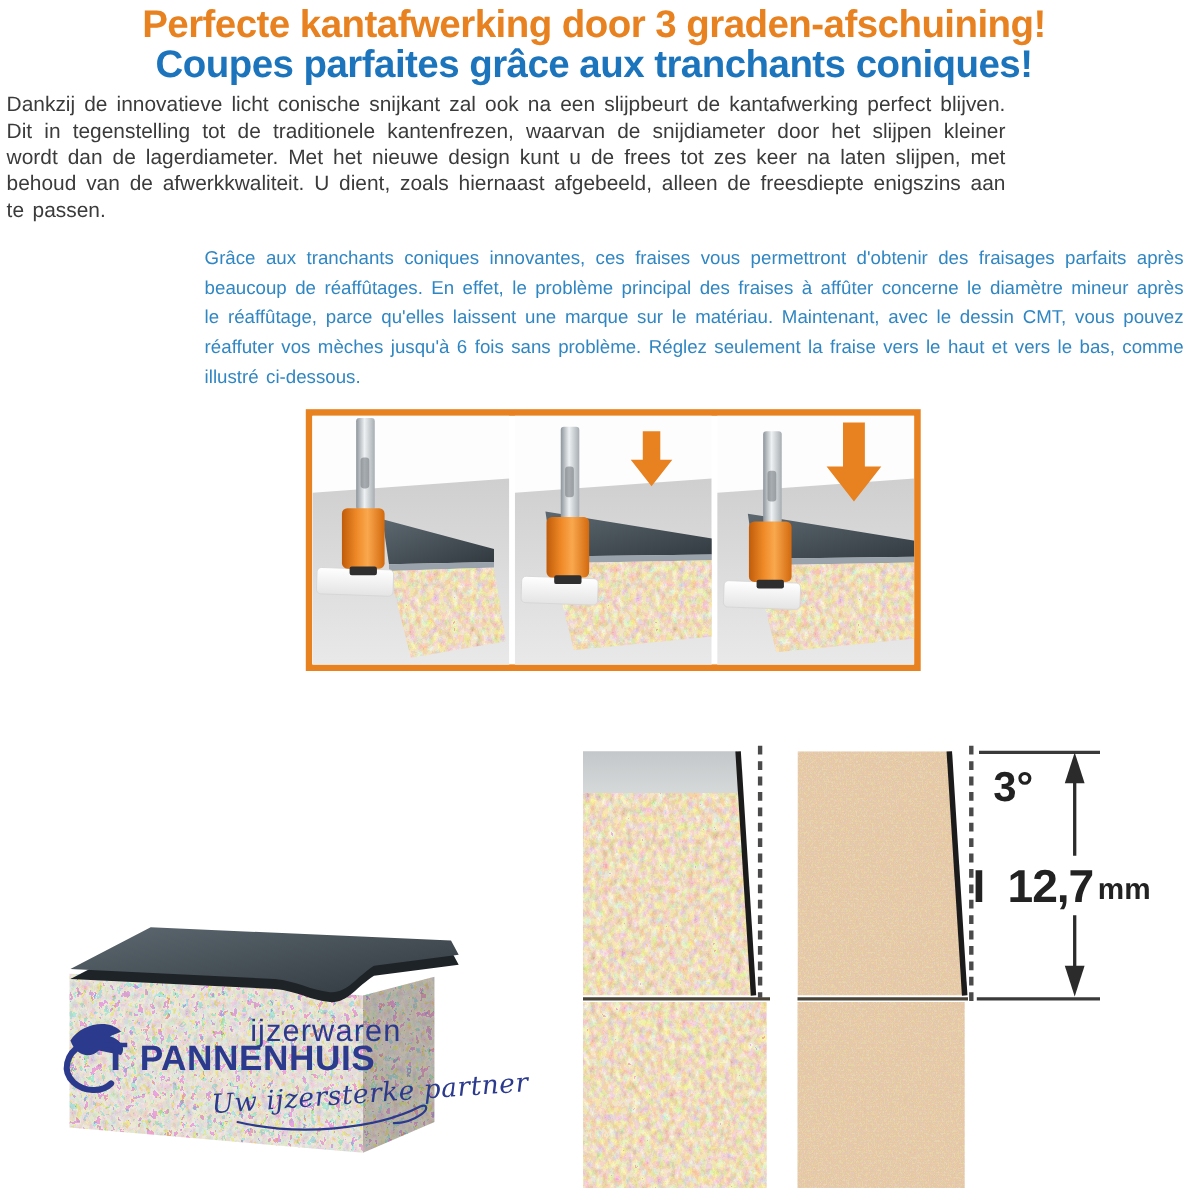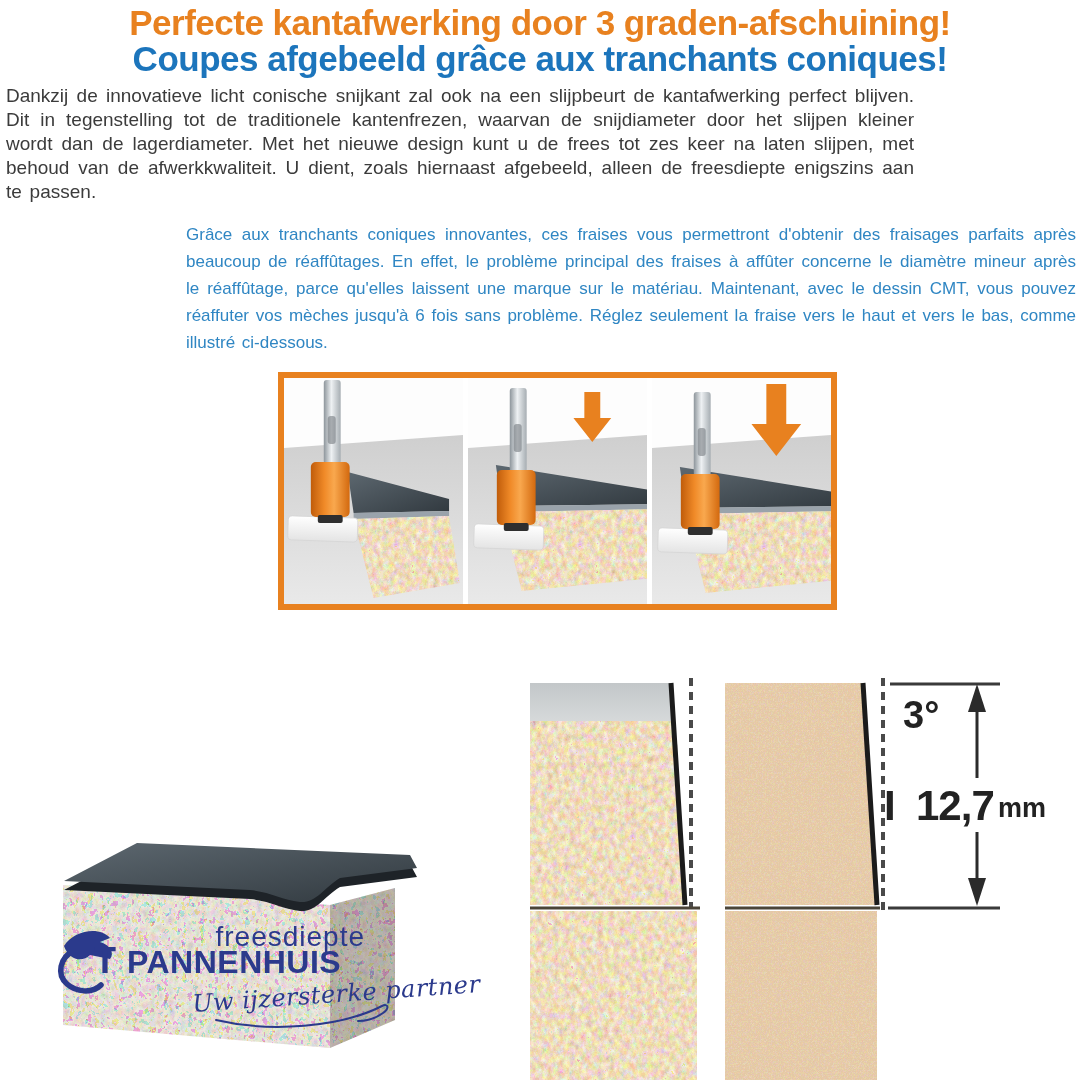--- a/index.html
+++ b/index.html
@@ -102,7 +102,7 @@
   </svg>
 
   <div class="h1">Perfecte kantafwerking door 3 graden-afschuining!</div>
-  <div class="h2">Coupes afgebeeld grâce aux tranchants coniques!</div>
+  <div class="h2">Coupes parfaites grâce aux tranchants coniques!</div>
 
   <div class="p-nl">Dankzij de innovatieve licht conische snijkant zal ook na een slijpbeurt de kantafwerking perfect blijven. Dit in tegenstelling tot de traditionele kantenfrezen, waarvan de snijdiameter door het slijpen kleiner wordt dan de lagerdiameter. Met het nieuwe design kunt u de frees tot zes keer na laten slijpen, met behoud van de afwerkkwaliteit. U dient, zoals hiernaast afgebeeld, alleen de freesdiepte enigszins aan te passen.</div>
   <div class="p-fr">Grâce aux tranchants coniques innovantes, ces fraises vous permettront d'obtenir des fraisages parfaits après beaucoup de réaffûtages. En effet, le problème principal des fraises à affûter concerne le diamètre mineur après le réaffûtage, parce qu'elles laissent une marque sur le matériau. Maintenant, avec le dessin CMT, vous pouvez réaffuter vos mèches jusqu'à 6 fois sans problème. Réglez seulement la fraise vers le haut et vers le bas, comme illustré ci-dessous.</div>

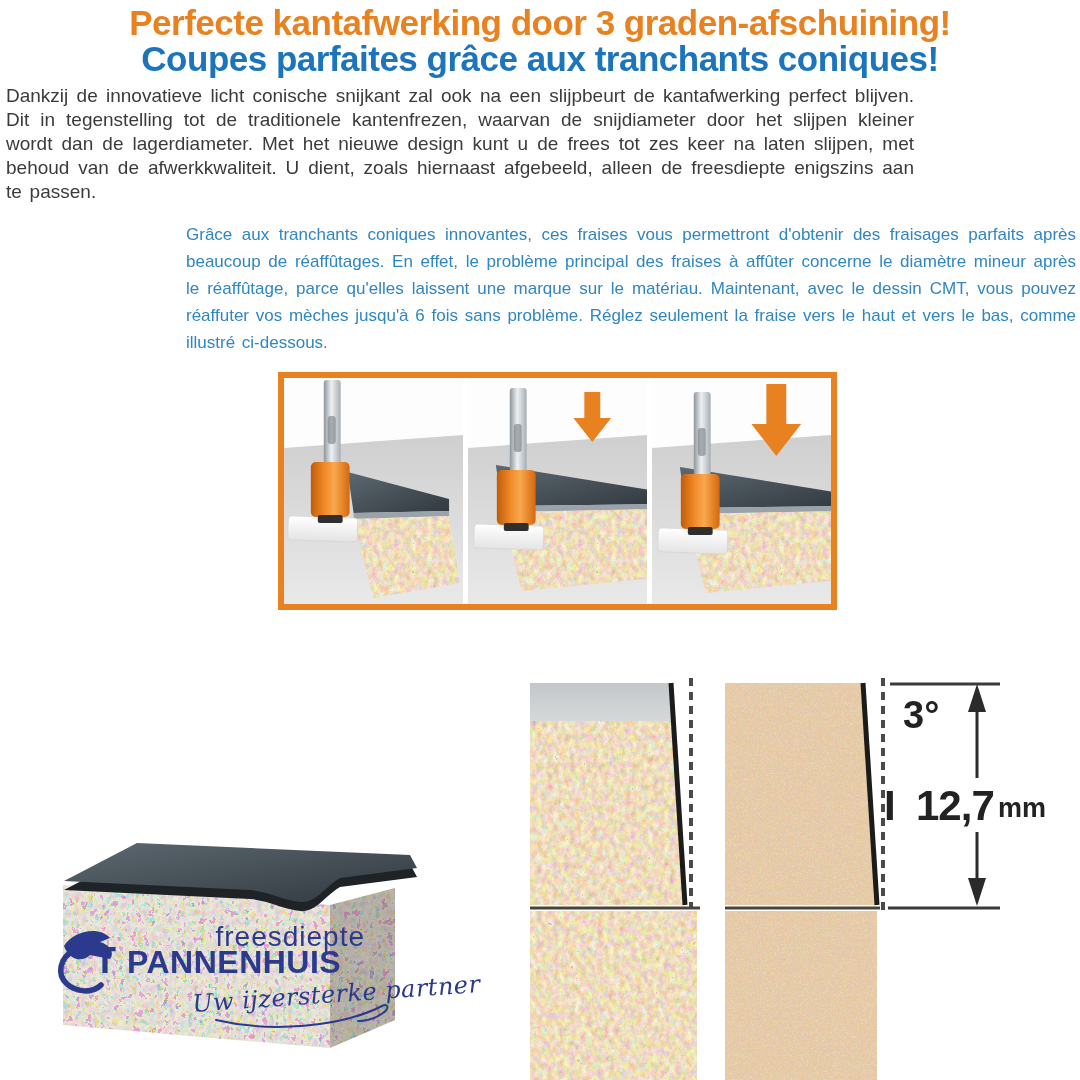--- a/index.html
+++ b/index.html
@@ -263,7 +263,7 @@
     <path d="M22,32 C8,40 4,56 15,66 C24,74 40,76 49,67" stroke="#2b3a8c" stroke-width="5.5" fill="none" stroke-linecap="round"></path>
     <path d="M12,28 C22,12 48,8 58,20 L48,24 C58,27 63,35 58,41 L38,37 C30,45 17,42 12,28 Z" fill="#2b3a8c"></path>
   </svg>
-  <div class="logo-sector">freesdiepte</div>
+  <div class="logo-sector">ijzerwaren</div>
   <div class="logo-prefix">T</div>
   <div class="logo-name">PANNENHUIS</div>
   <div class="logo-tagline">Uw ijzersterke partner</div>

